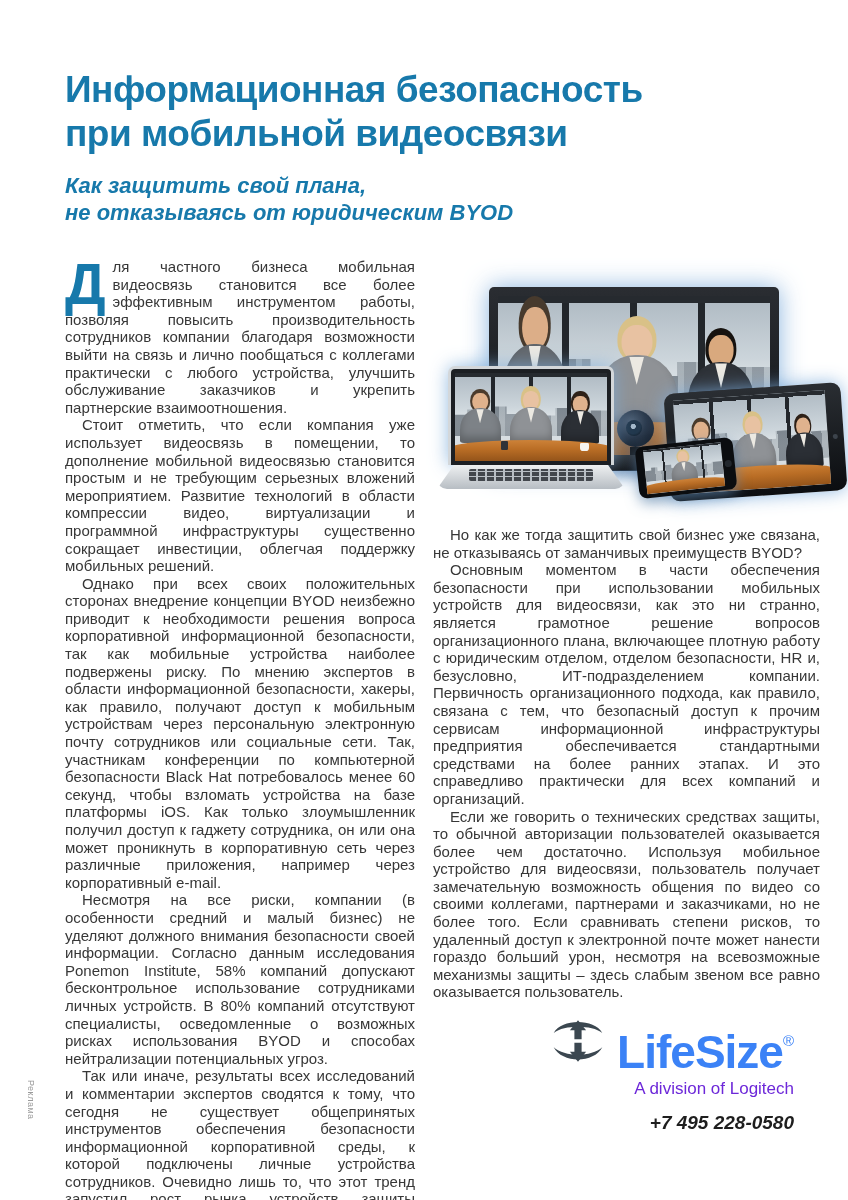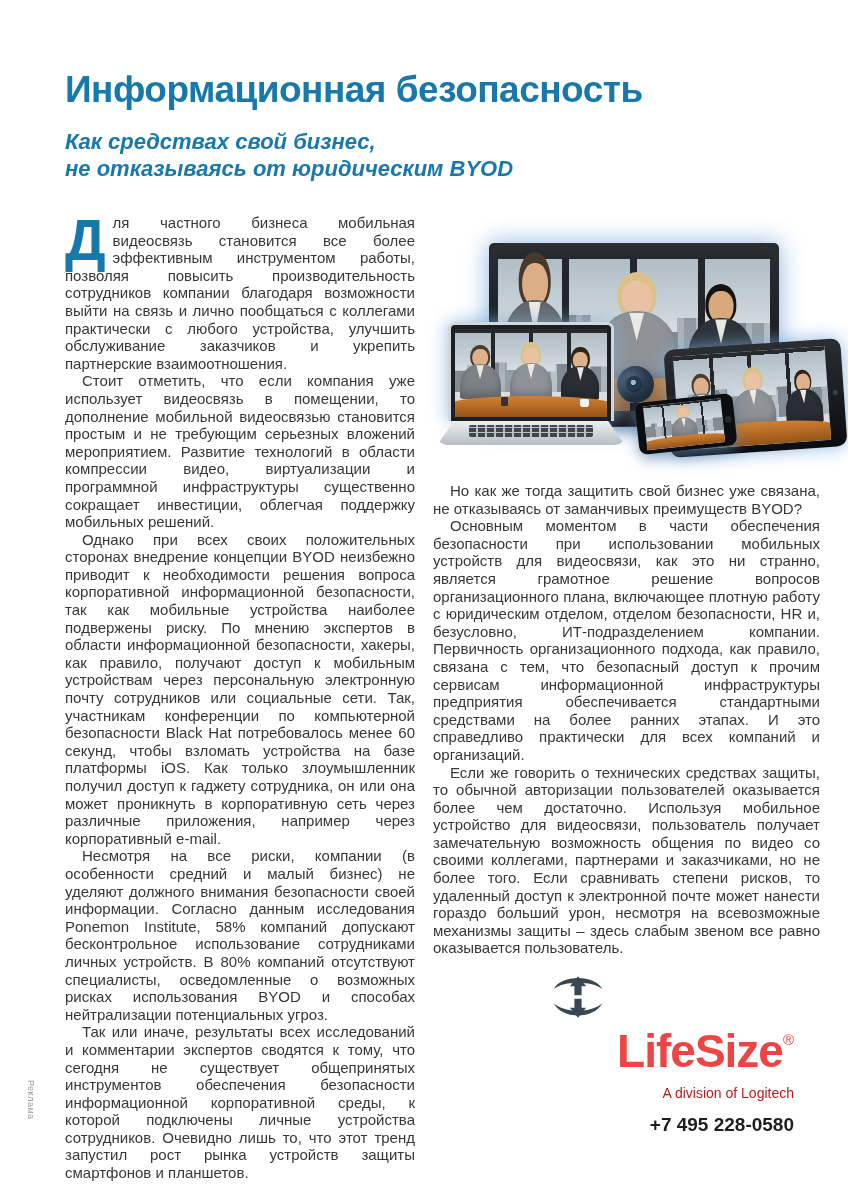--- a/index.html
+++ b/index.html
@@ -114,7 +114,7 @@
 
   <div class="content">
 
-    <h1 class="title"><span>Информационная безопасность</span><br></h1>
+    <h1 class="title"><span>Информационная безопасность</span><br><span>при мобильной видеосвязи</span></h1>
 
     <h2 class="subtitle"><span>Как средствах свой бизнес,</span><br><span>не отказываясь от юридическим BYOD</span></h2>
 

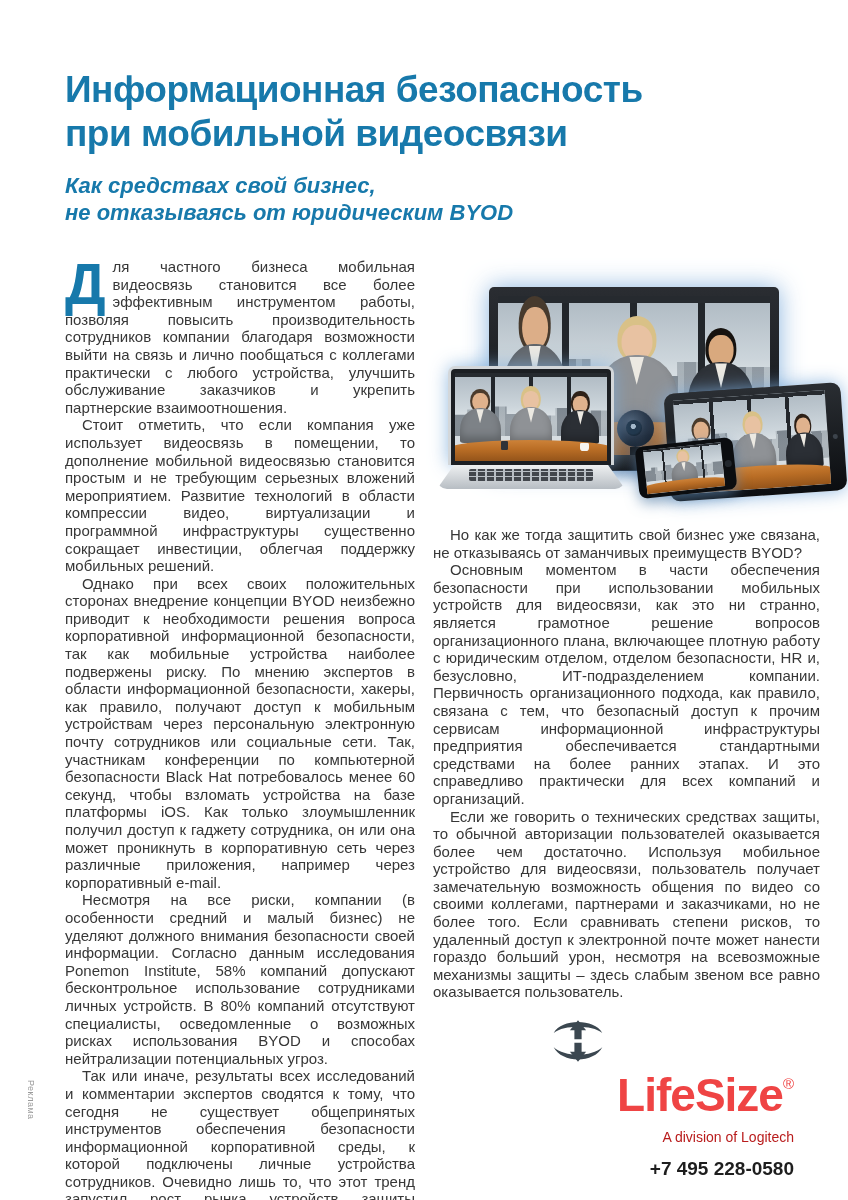--- a/index.html
+++ b/index.html
@@ -116,7 +116,7 @@
 
     <h1 class="title"><span>Информационная безопасность</span><br><span>при мобильной видеосвязи</span></h1>
 
-    <h2 class="subtitle"><span>Как средствах свой бизнес,</span><br><span>не отказываясь от юридическим BYOD</span></h2>
+    <h2 class="subtitle"><span>Как защитить свой плана,</span><br><span>не отказываясь от юридическим BYOD</span></h2>
 
     <div class="columns">
 

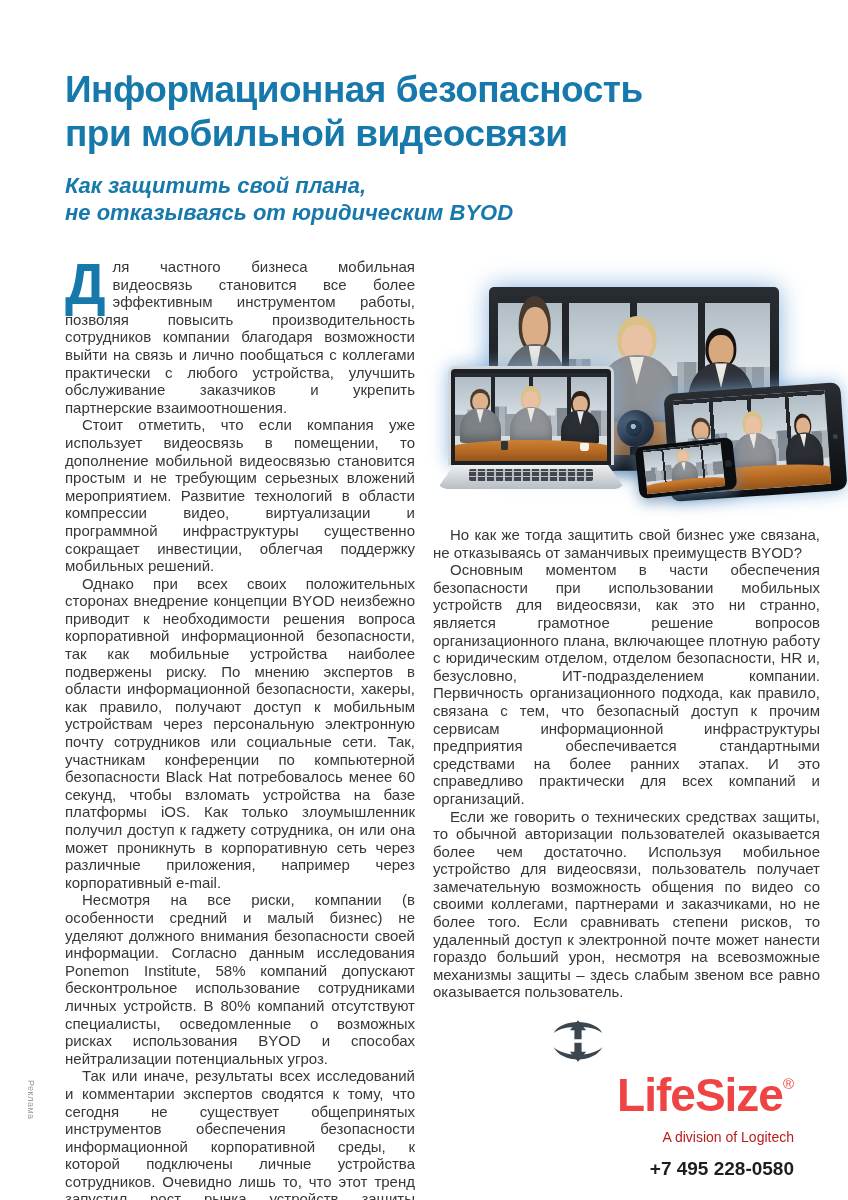--- a/index.html
+++ b/index.html
@@ -100,7 +100,7 @@
   
   .brand { margin-top:14px; padding-right:26px; text-align:right; }
   .logo-row { display:flex; justify-content:flex-end; align-items:flex-start; gap:12px; }
-  .logo-word { font-size:46px; line-height:66px; font-weight:bold; letter-spacing:-1px; color:#ef4444;margin-top:36px; }
+  .logo-word { font-size:46px; line-height:52px; font-weight:bold; letter-spacing:-1px; color:#3b82f6; }
   .logo-word sup { font-size:15px; font-weight:normal; vertical-align:22px; letter-spacing:0; }
   .tagline { font-size:14px; color:#b91c1c; margin-top:1px; }
   .contact { margin-top:11px; font-size:19px; line-height:25px; font-weight:bold; color:#1e1e1e; }

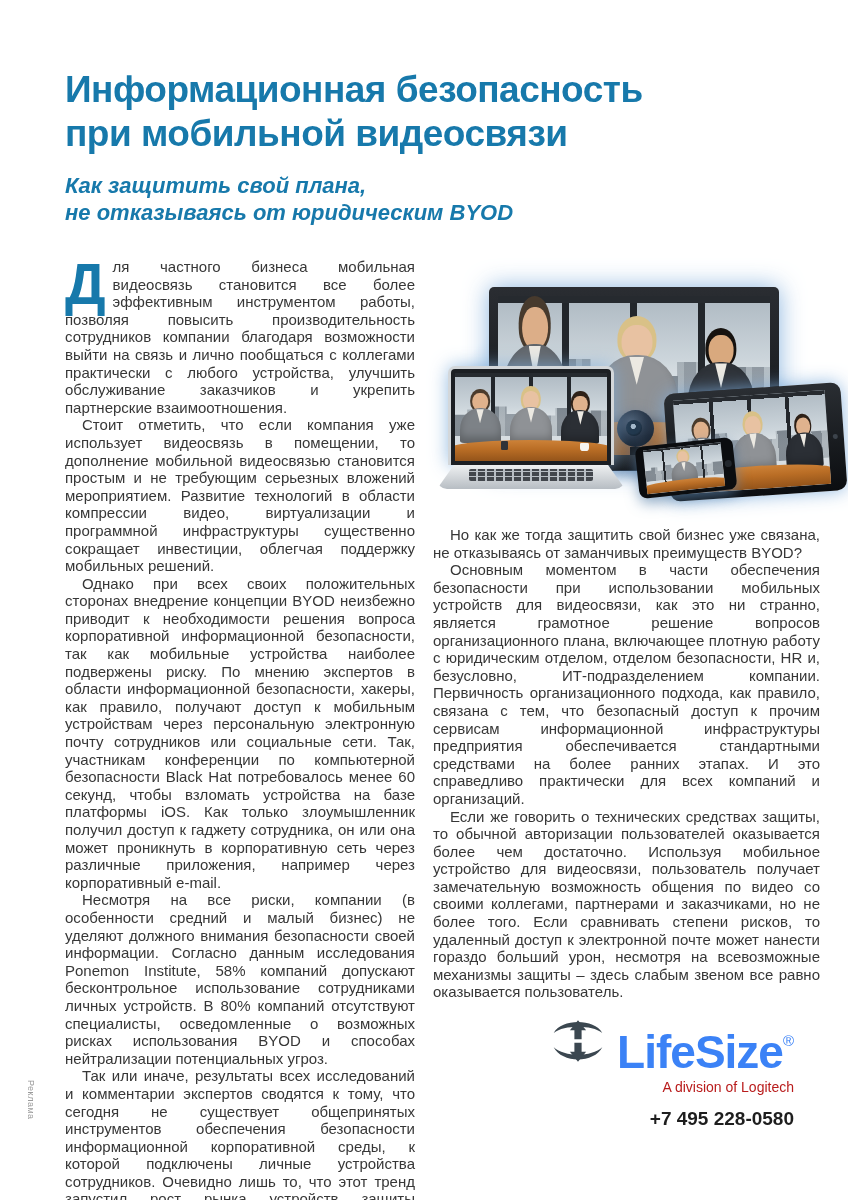--- a/index.html
+++ b/index.html
@@ -102,7 +102,7 @@
   .logo-row { display:flex; justify-content:flex-end; align-items:flex-start; gap:12px; }
   .logo-word { font-size:46px; line-height:52px; font-weight:bold; letter-spacing:-1px; color:#3b82f6; }
   .logo-word sup { font-size:15px; font-weight:normal; vertical-align:22px; letter-spacing:0; }
-  .tagline { font-size:14px; color:#b91c1c; margin-top:1px; }
+  .tagline { font-size:17px; color:#6d28d9; margin-top:1px; }
   .contact { margin-top:11px; font-size:19px; line-height:25px; font-weight:bold; color:#1e1e1e; }
 </style>
 </head>

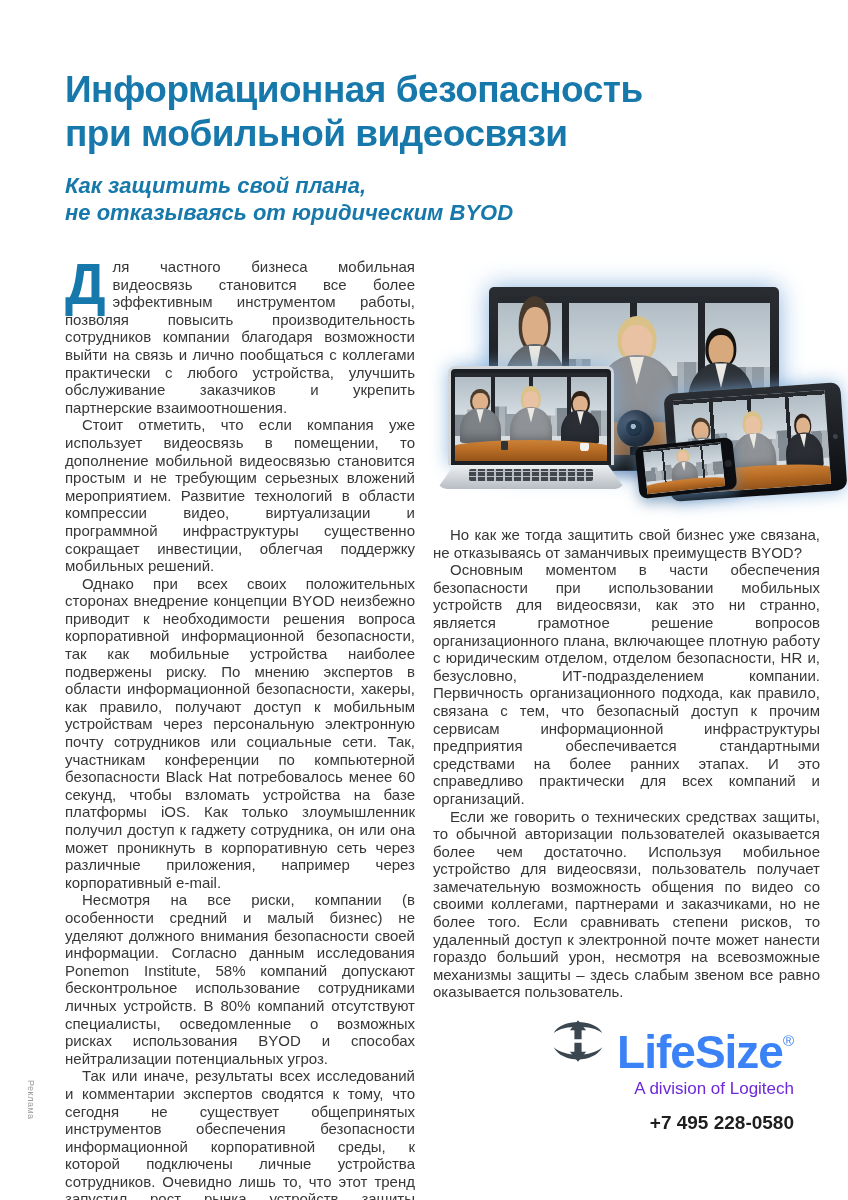--- a/index.html
+++ b/index.html
@@ -103,7 +103,7 @@
   .logo-word { font-size:46px; line-height:52px; font-weight:bold; letter-spacing:-1px; color:#3b82f6; }
   .logo-word sup { font-size:15px; font-weight:normal; vertical-align:22px; letter-spacing:0; }
   .tagline { font-size:17px; color:#6d28d9; margin-top:1px; }
-  .contact { margin-top:11px; font-size:19px; line-height:25px; font-weight:bold; color:#1e1e1e; }
+  .contact { margin-top:11px; font-size:19px; line-height:25px; font-weight:bold; font-style:italic; color:#1e1e1e; }
 </style>
 </head>
 <body>

